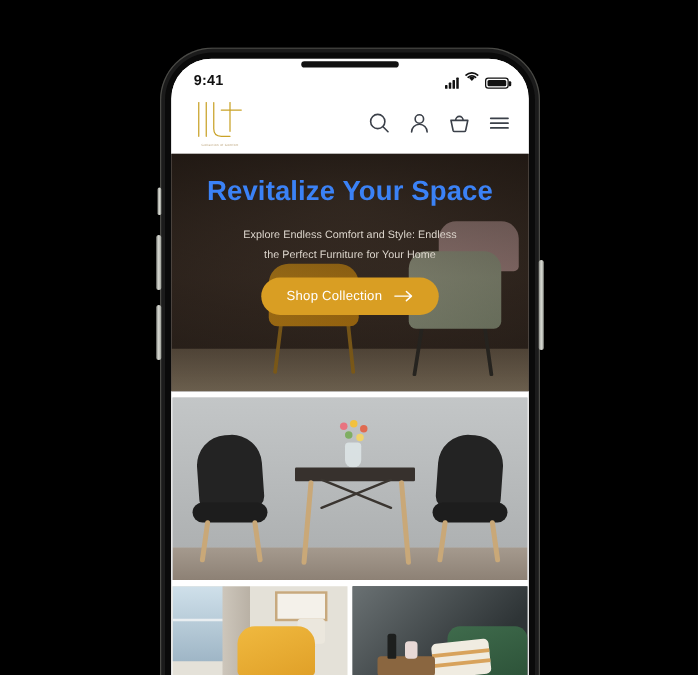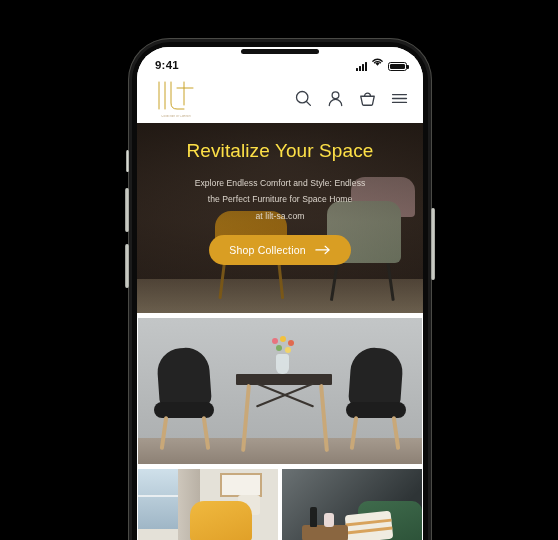--- a/index.html
+++ b/index.html
@@ -160,8 +160,8 @@
     color: #fff;
   }
   #hero-title {
-    font-size: 19px; font-weight: 400; line-height: 1.30;
-    color: #fde047; letter-spacing: .1px;
+    font-size: 22px; font-weight: 700; line-height: 1.30;
+    color: #3b82f6; letter-spacing: .1px;
   }
   #hero-sub {
     margin-top: 11px;

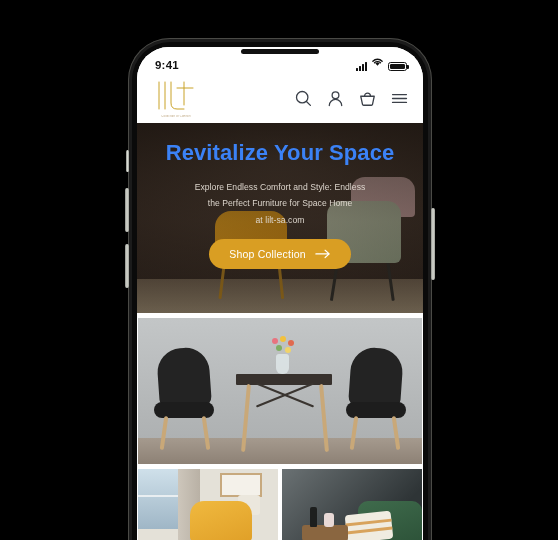--- a/index.html
+++ b/index.html
@@ -357,7 +357,7 @@
         </div>
         <div id="hero-sub">
           <div>Explore Endless Comfort and Style: Endless</div>
-          <div>the Perfect Furniture for Space Home</div>
+          <div>the Perfect Furniture for Your Home</div>
           <div>at lilt-sa.com</div>
         </div>
         <div id="cta-wrap">

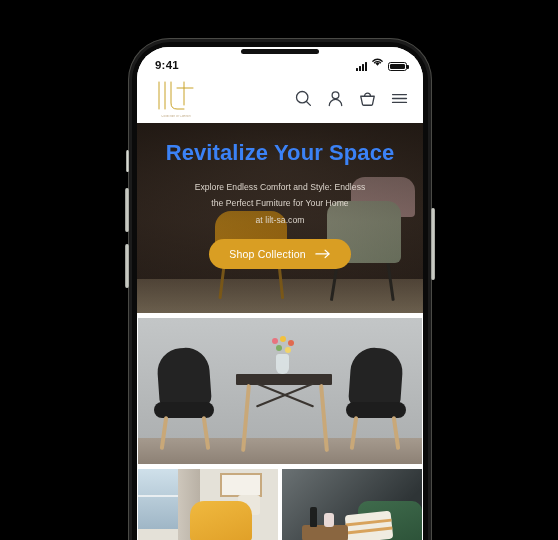--- a/index.html
+++ b/index.html
@@ -358,7 +358,6 @@
         <div id="hero-sub">
           <div>Explore Endless Comfort and Style: Endless</div>
           <div>the Perfect Furniture for Your Home</div>
-          <div>at lilt-sa.com</div>
         </div>
         <div id="cta-wrap">
           <button id="cta-button">

